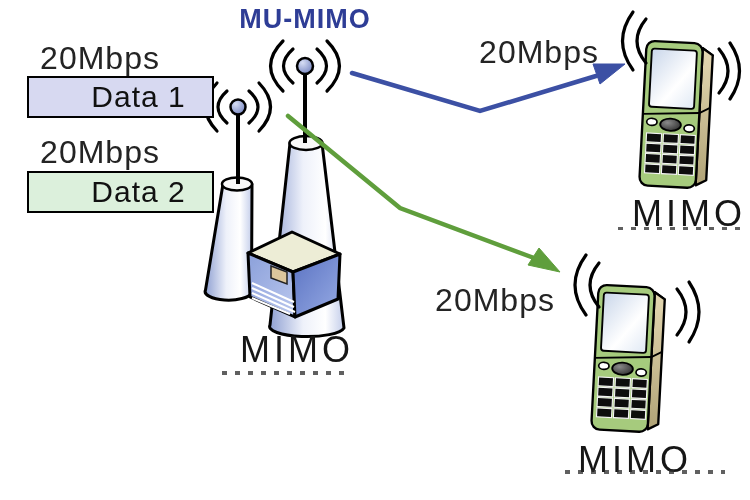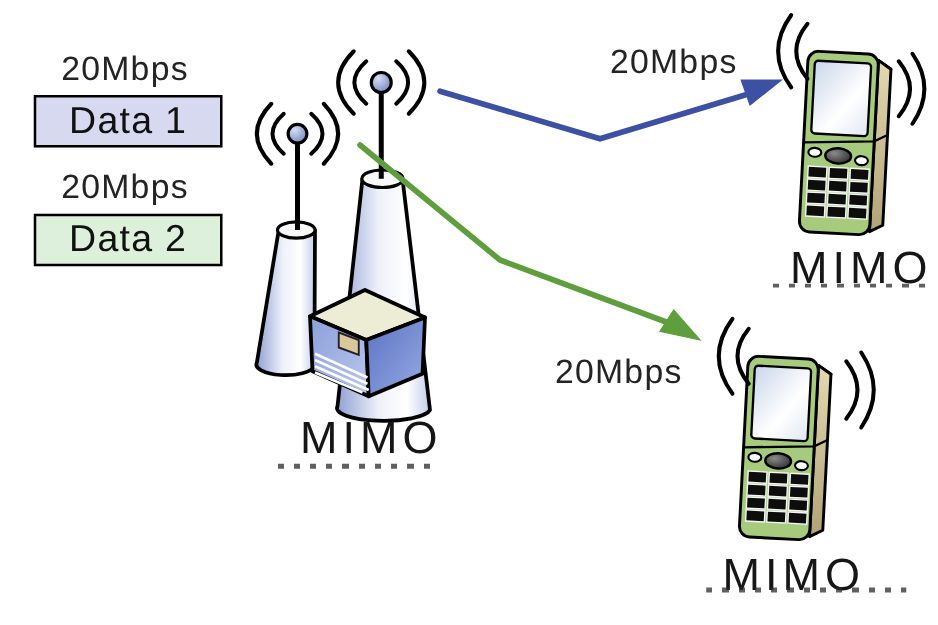--- a/index.html
+++ b/index.html
@@ -161,6 +161,7 @@
     </g>
   </svg>
 
+  <div class="lbl title">MU-MIMO</div>
 
   <div class="lbl rate rate1">20Mbps</div>
   <div class="databox data1">Data 1</div>

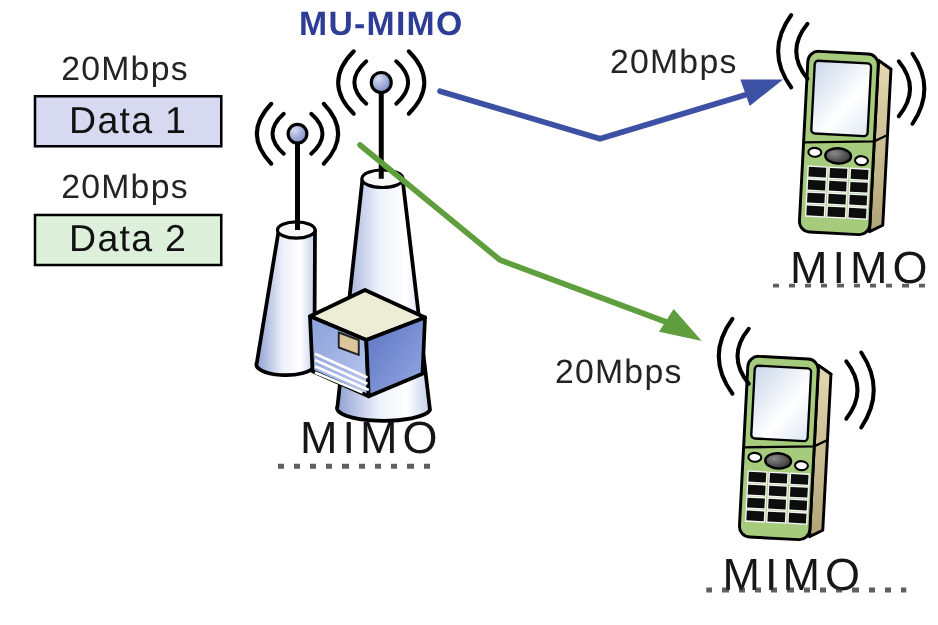--- a/index.html
+++ b/index.html
@@ -9,7 +9,7 @@
   .lbl{position:absolute;color:#1a1a1a;text-align:center;white-space:nowrap;}
   .title{left:224px;top:4px;width:162px;font-size:27px;font-weight:bold;
          letter-spacing:1px;color:#2e3d96;}
-  .rate{font-size:27px;letter-spacing:1px;color:#242424;}
+  .rate{font-size:32px;letter-spacing:1px;color:#242424;}
   .rate1{left:30px;top:40px;width:140px;}
   .rate2{left:30px;top:134px;width:140px;}
   .rate-blue{left:469px;top:34px;width:140px;}

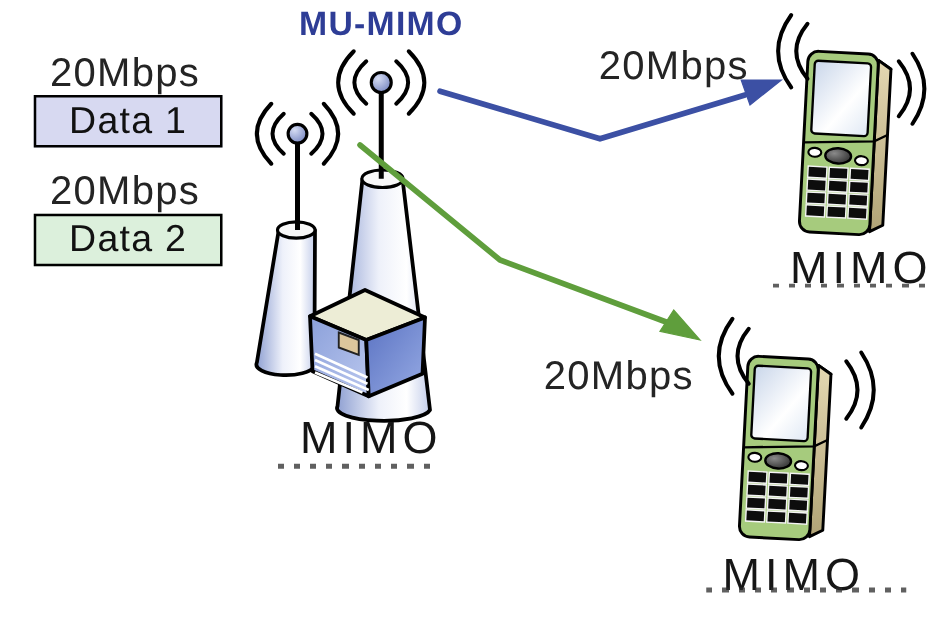--- a/index.html
+++ b/index.html
@@ -15,7 +15,7 @@
   .rate-blue{left:469px;top:34px;width:140px;}
   .rate-green{left:425px;top:282px;width:140px;}
   .databox{position:absolute;left:27px;width:147px;height:38px;border:2px solid #000;
-           font-size:30px;color:#111;text-align:center;line-height:38px;letter-spacing:1px;}
+           font-size:30px;color:#111;text-align:center;line-height:38px;letter-spacing:1px;padding-left:36px;}
   .data1{top:76px;background:#d7d9f1;}
   .data2{top:171px;background:#dcf0dc;}
   .mimo{font-size:36px;letter-spacing:4px;color:#161616;}

